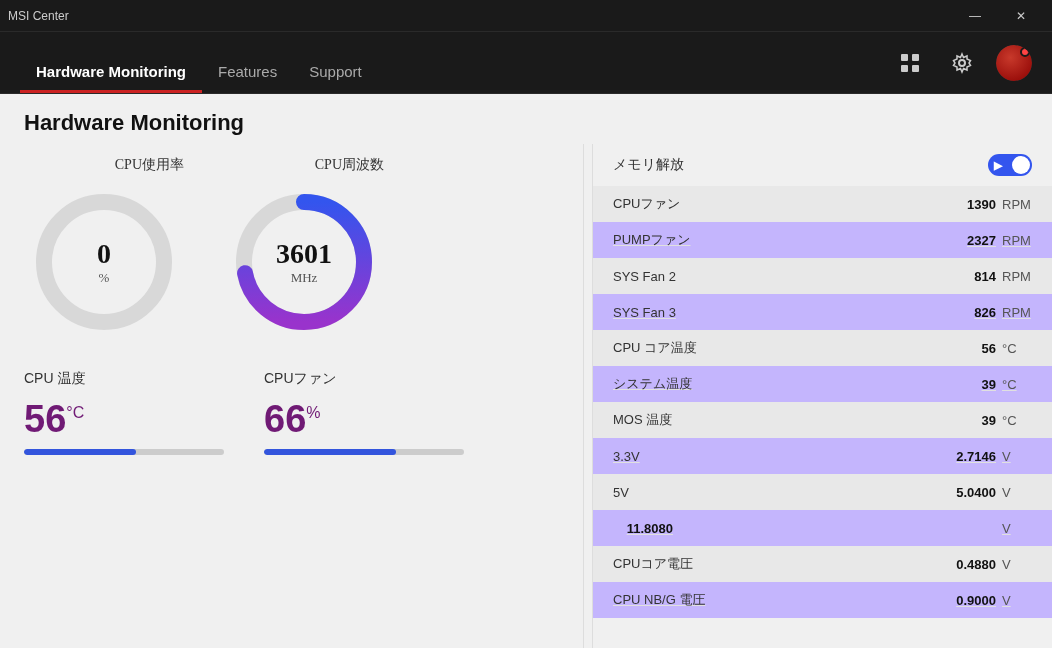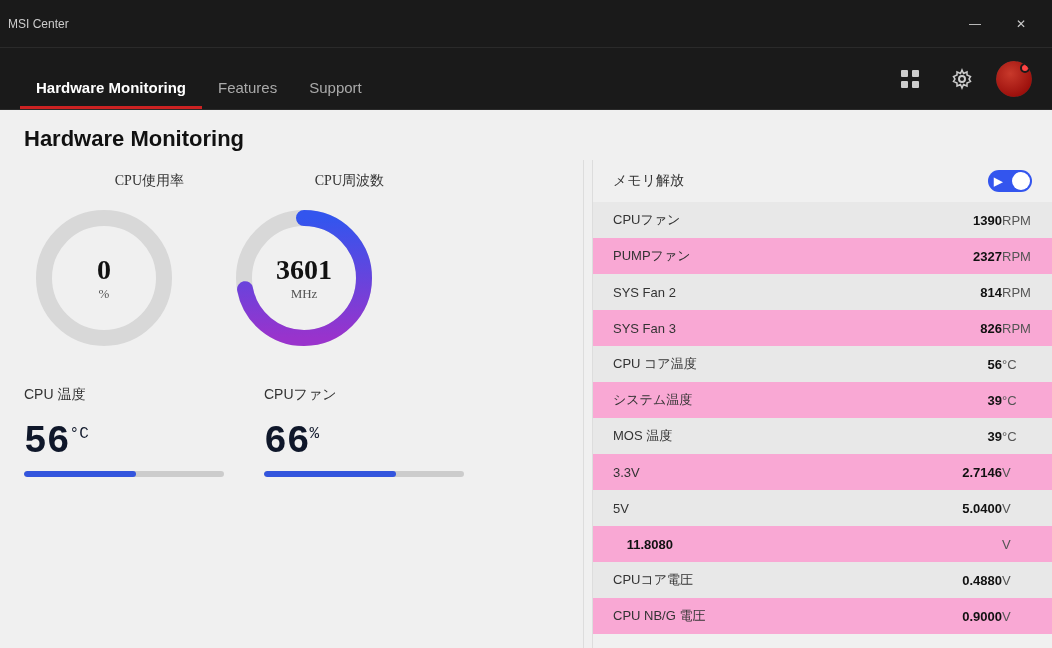--- a/index.html
+++ b/index.html
@@ -16,7 +16,7 @@
     
     .titlebar {
       background: #1a1a1a;
-      height: 48px;
+      height: 32px;
       display: flex;
       align-items: center;
       padding: 0 8px;

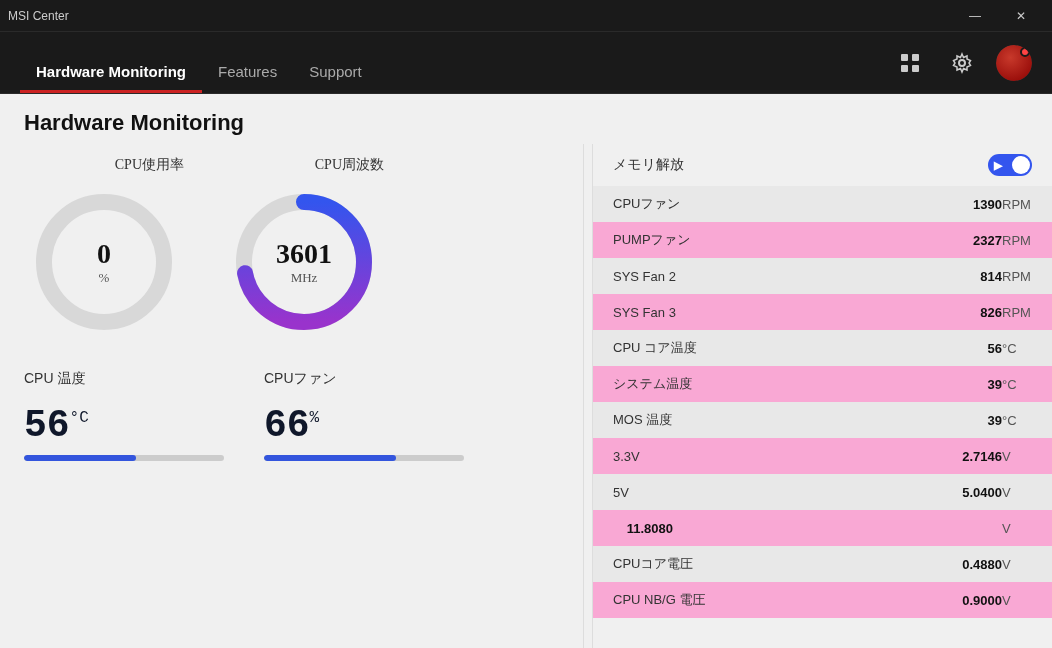--- a/index.html
+++ b/index.html
@@ -331,6 +331,7 @@
     .sensor-unit {
       font-size: 13px;
       color: #555;
+      margin-left: 6px;
       min-width: 30px;
     }
   </style>

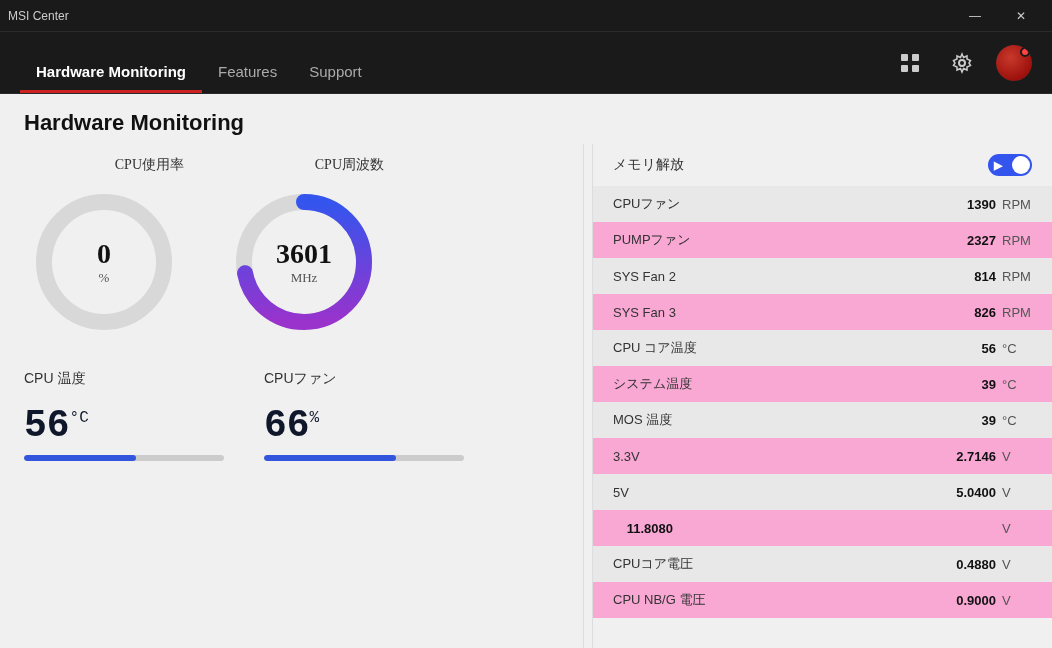--- a/index.html
+++ b/index.html
@@ -314,7 +314,8 @@
       background: #e8e8e8;
     }
     .sensor-row.odd {
-      background: #f9a8d4;
+      background: #c4b5fd;
+      text-decoration: underline;
     }
     .sensor-name {
       font-size: 13px;

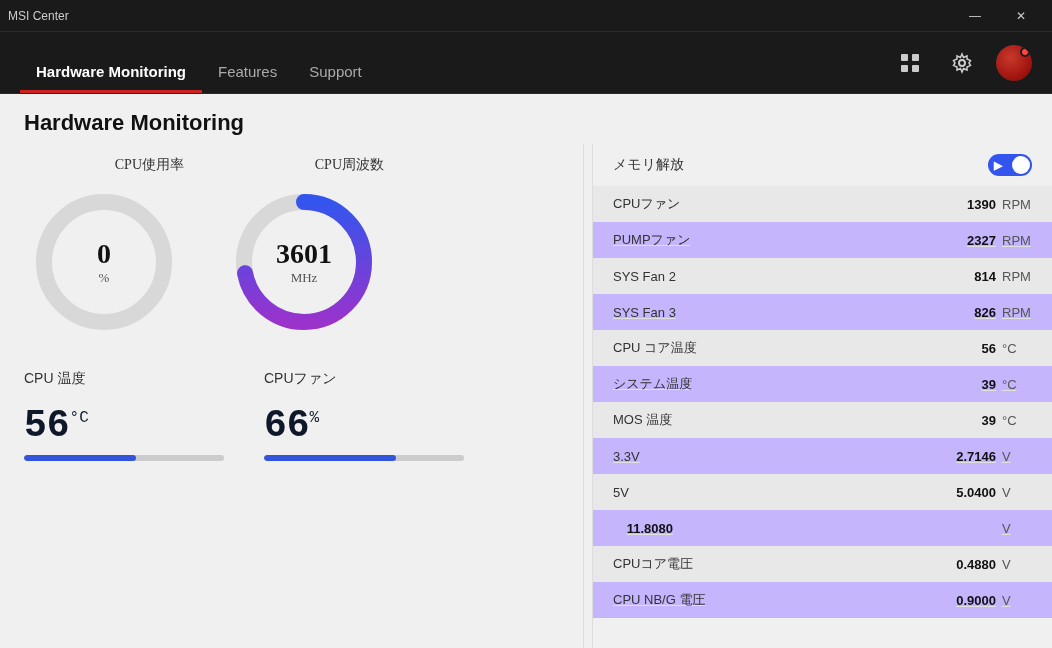--- a/index.html
+++ b/index.html
@@ -215,7 +215,7 @@
     .bar-label {
       font-size: 14px;
       color: #333;
-      margin-bottom: 16px;
+      margin-bottom: 10px;
     }
     .bar-value-display {
       font-size: 38px;

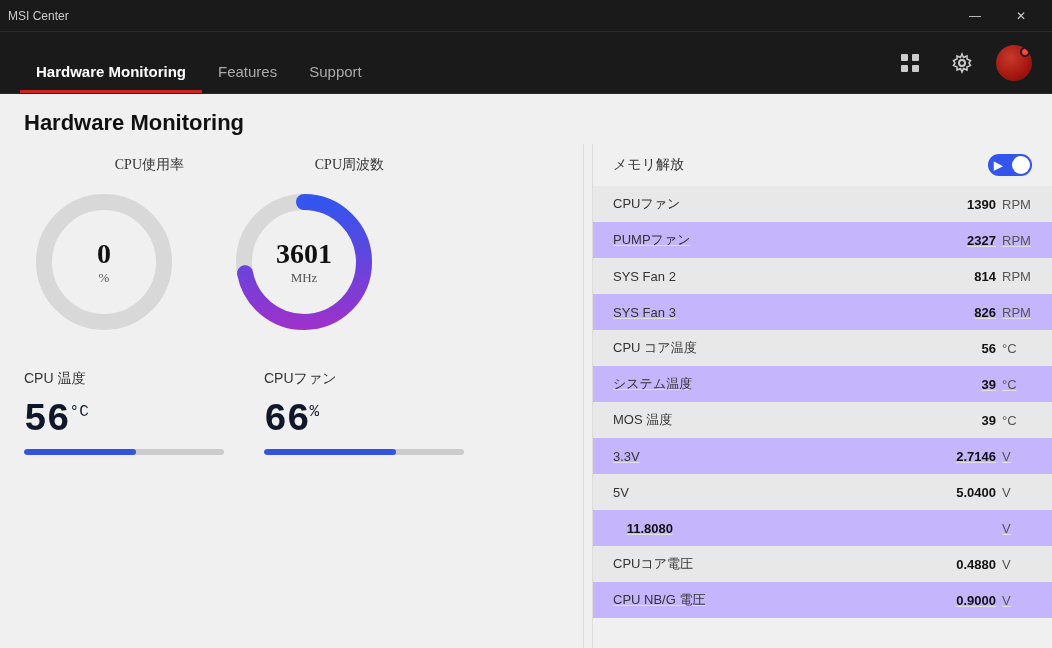--- a/index.html
+++ b/index.html
@@ -220,9 +220,8 @@
     .bar-value-display {
       font-size: 38px;
       font-weight: 700;
-      color: #0f172a;
+      color: #701a75;
       margin-bottom: 8px;
-      font-family: Liberation Mono, monospace;
     }
     .bar-value-display sup {
       font-size: 16px;

